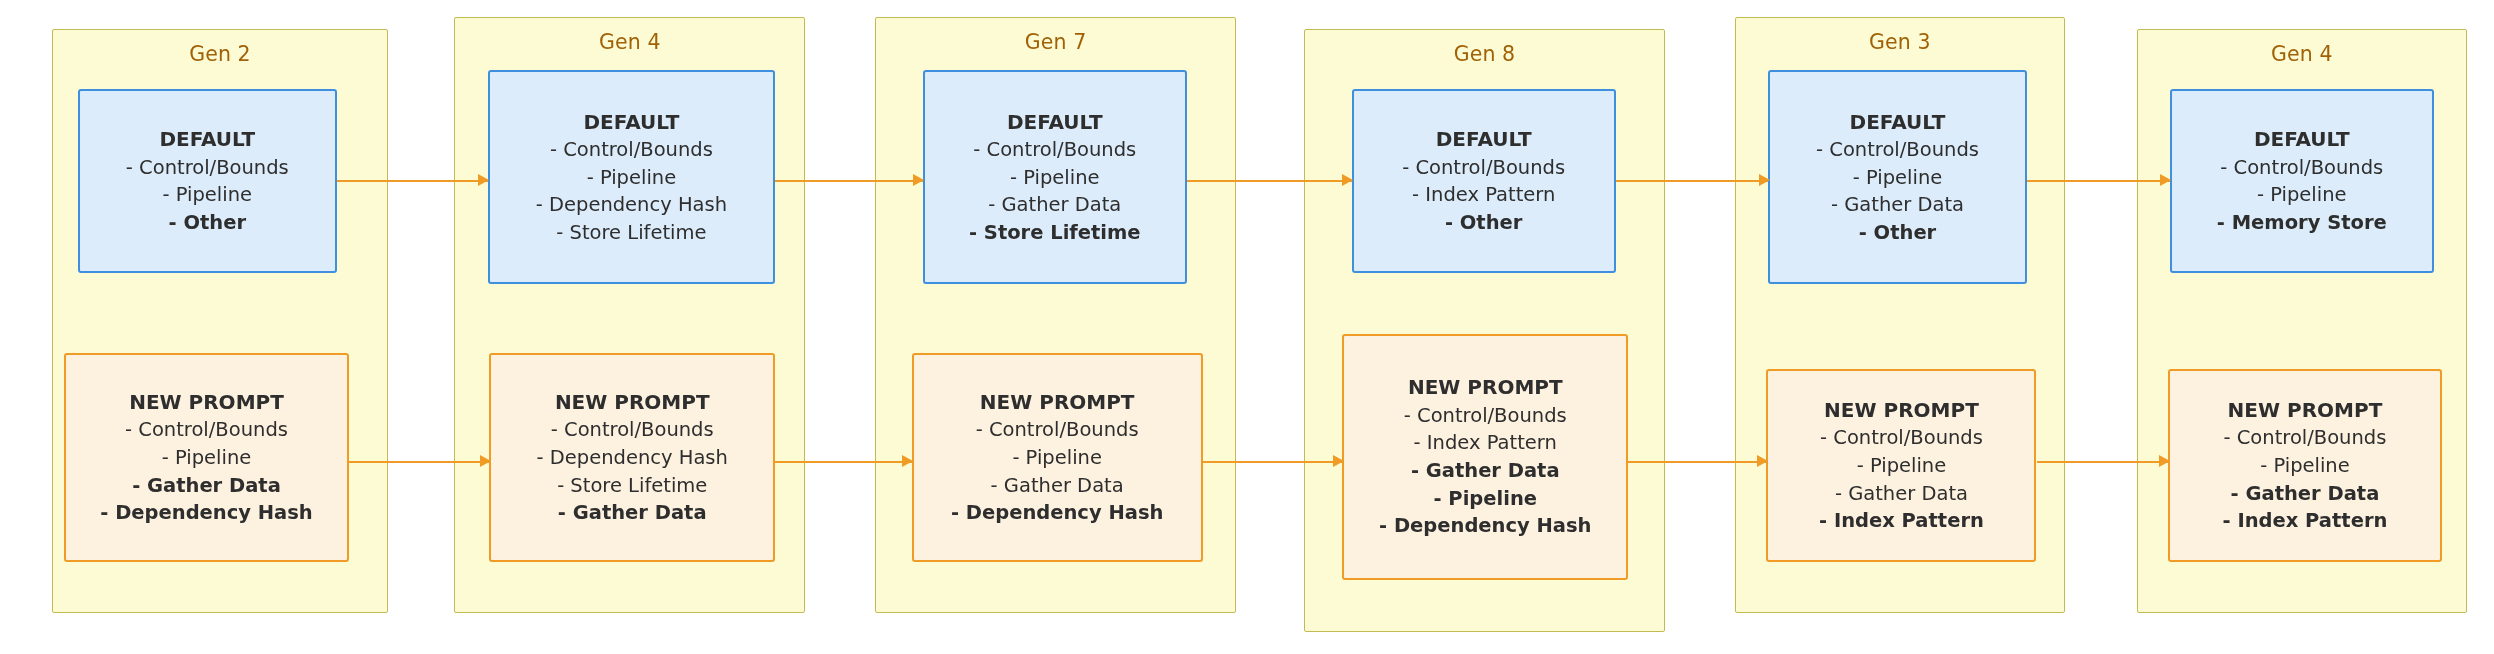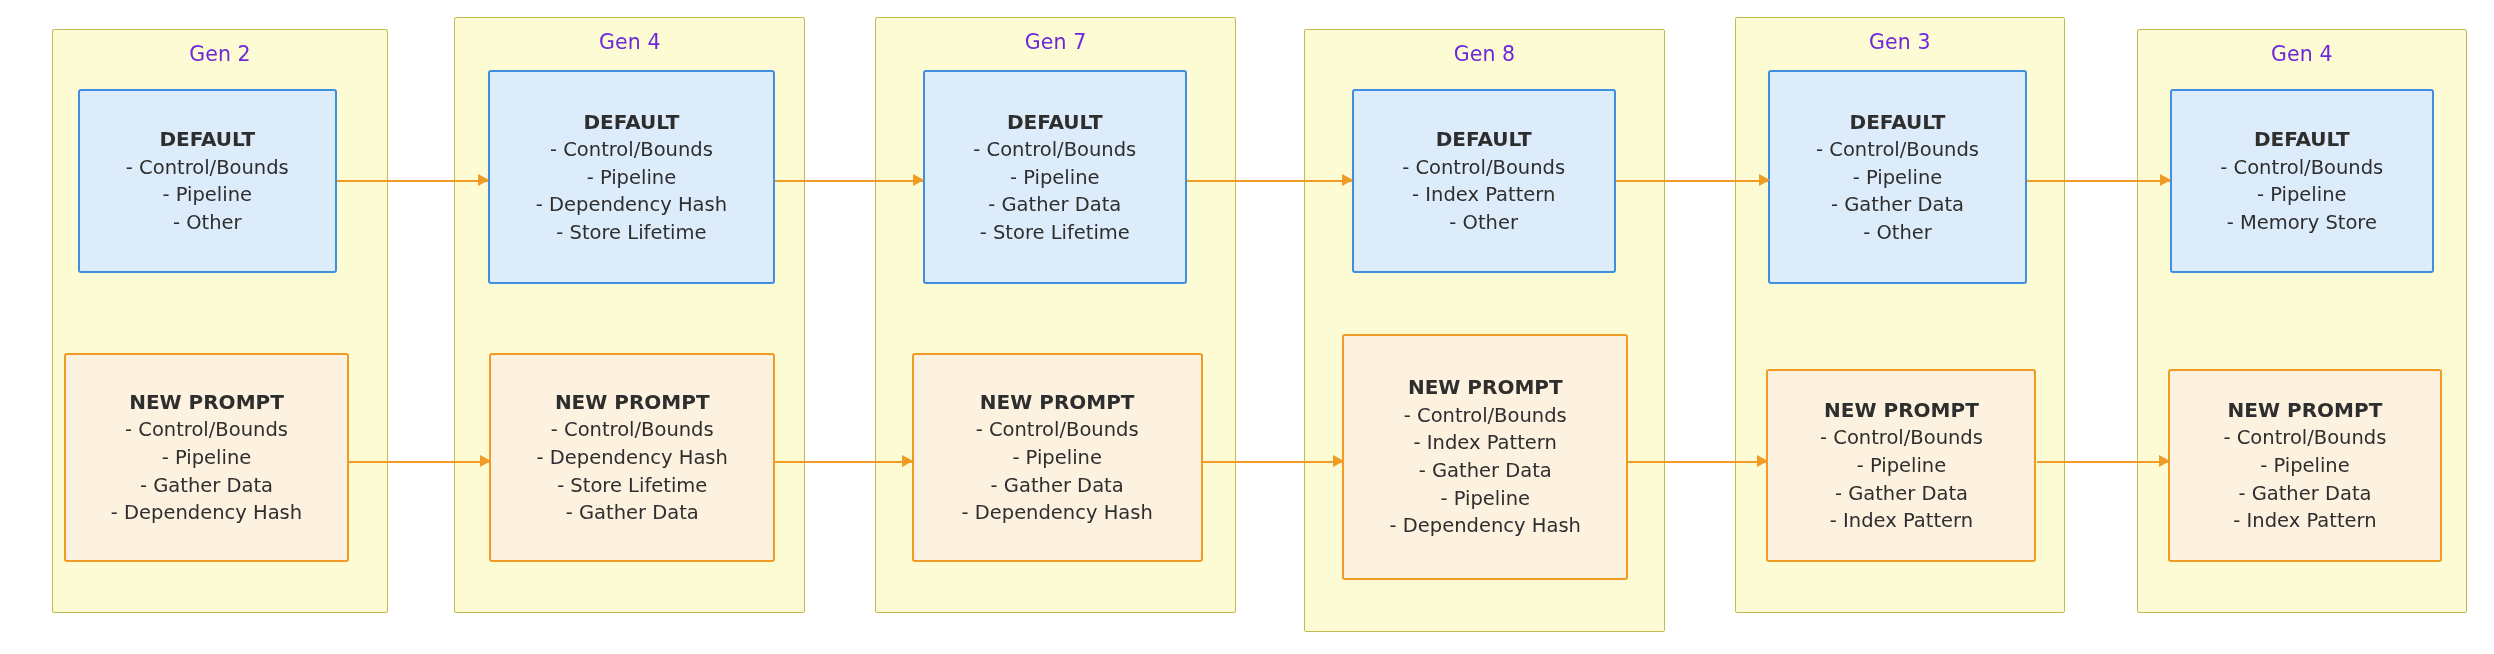--- a/index.html
+++ b/index.html
@@ -26,7 +26,7 @@
     top: 12px; left: 0; right: 0;
     text-align: center;
     font-size: 20.5px;
-    color: #6d28d9;
+    color: #a16207;
     letter-spacing: 0.1px;
     white-space: nowrap;
   }

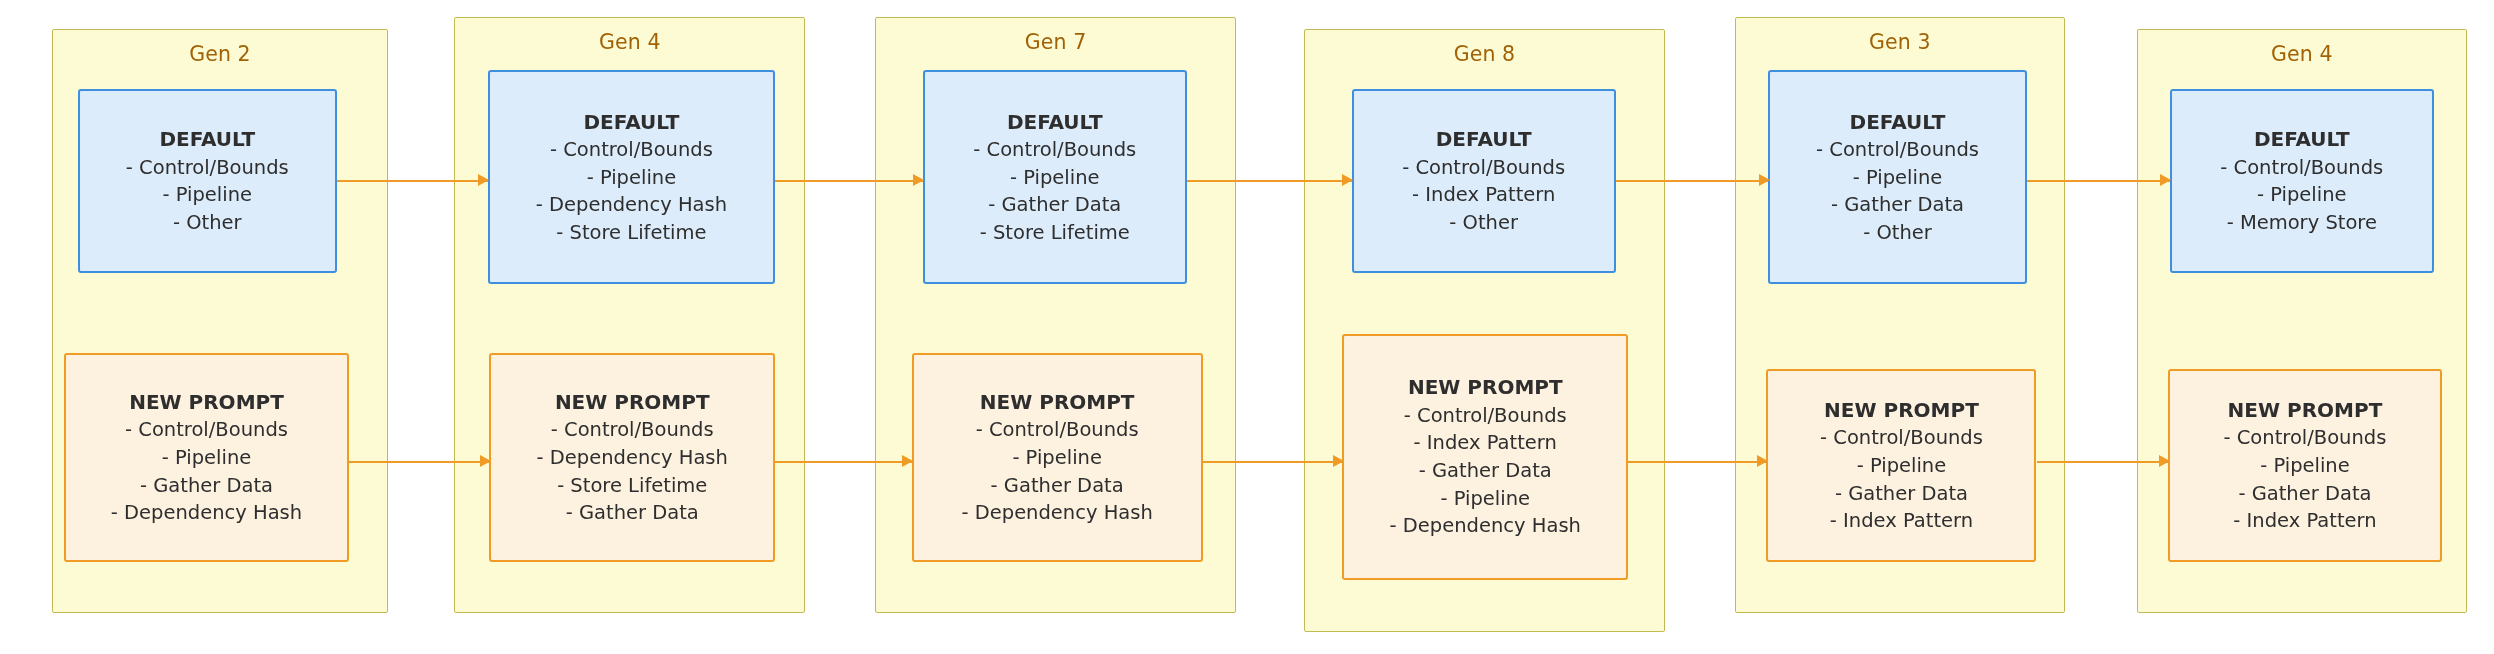--- a/index.html
+++ b/index.html
@@ -61,7 +61,7 @@
     line-height: 1.42;
     white-space: nowrap;
   }
-  .node-item.bold { font-weight: normal; }
+  .node-item.bold { font-weight: bold; }
 
   .edge {
     position: absolute;

